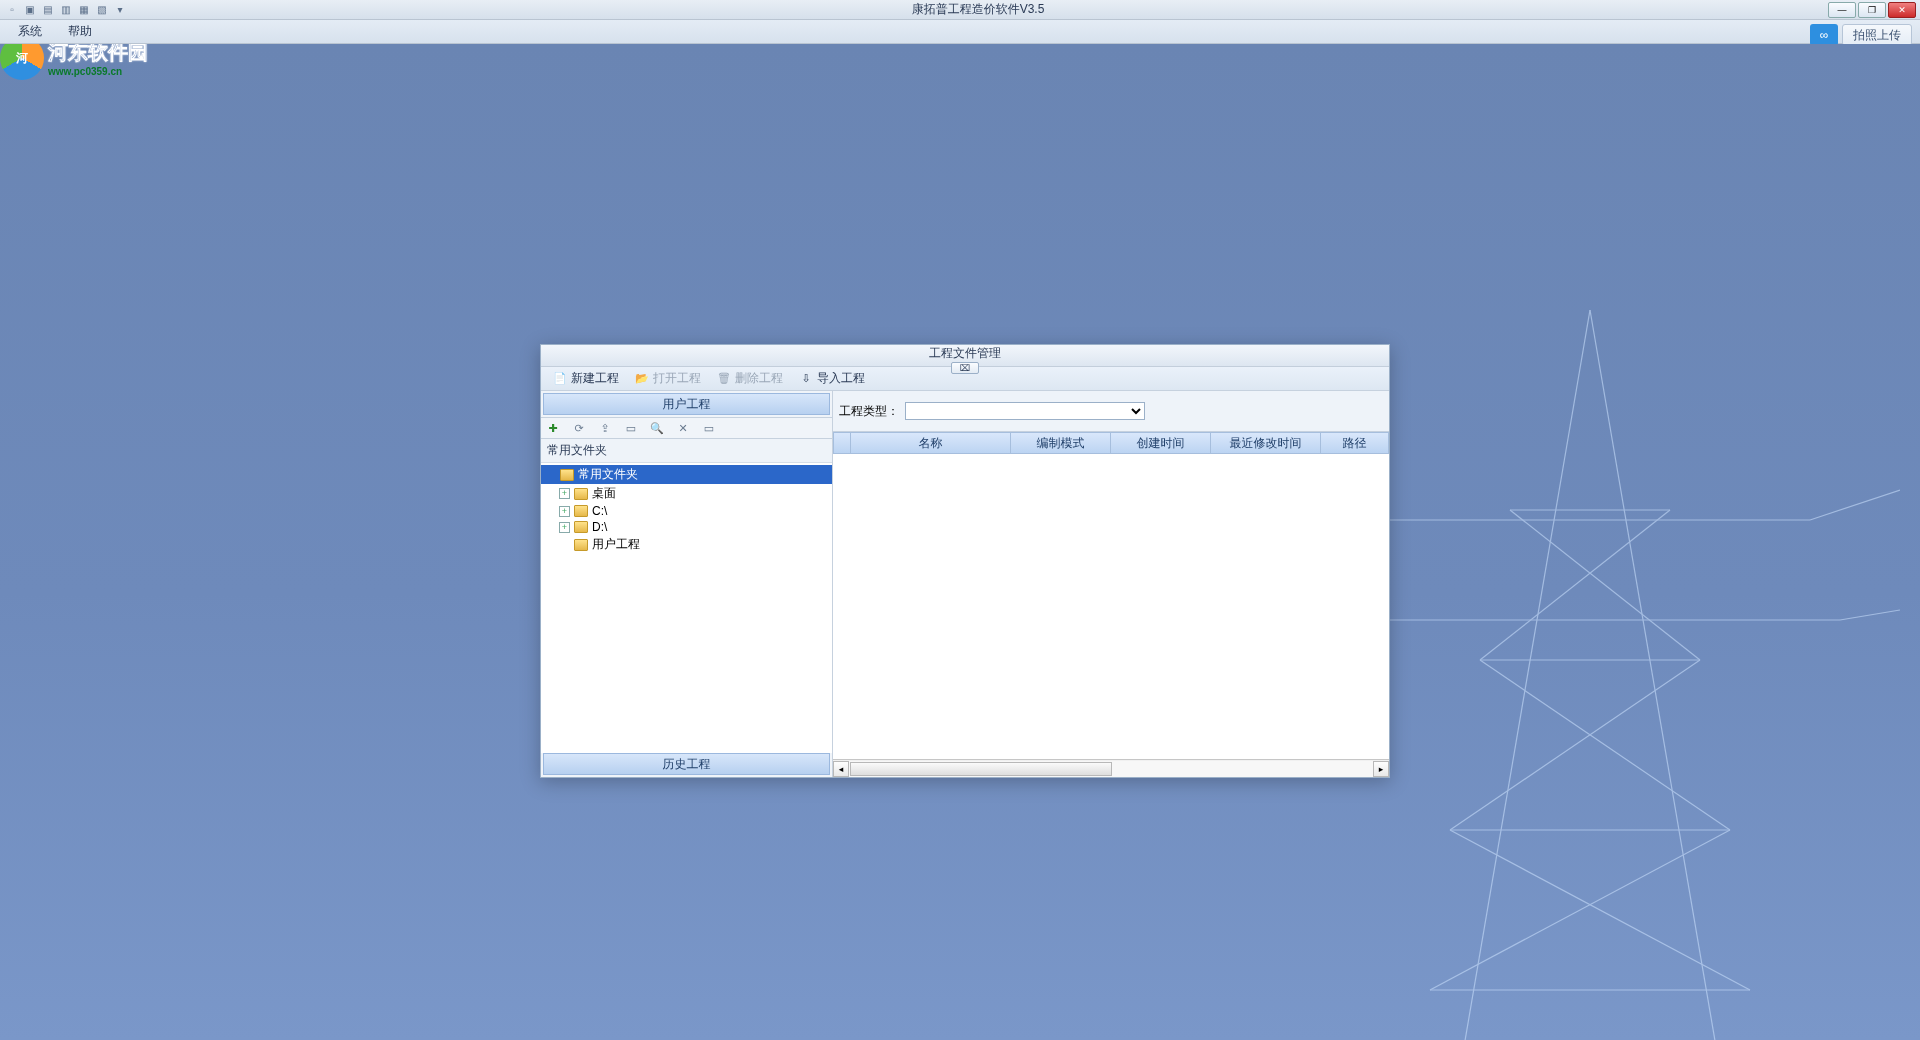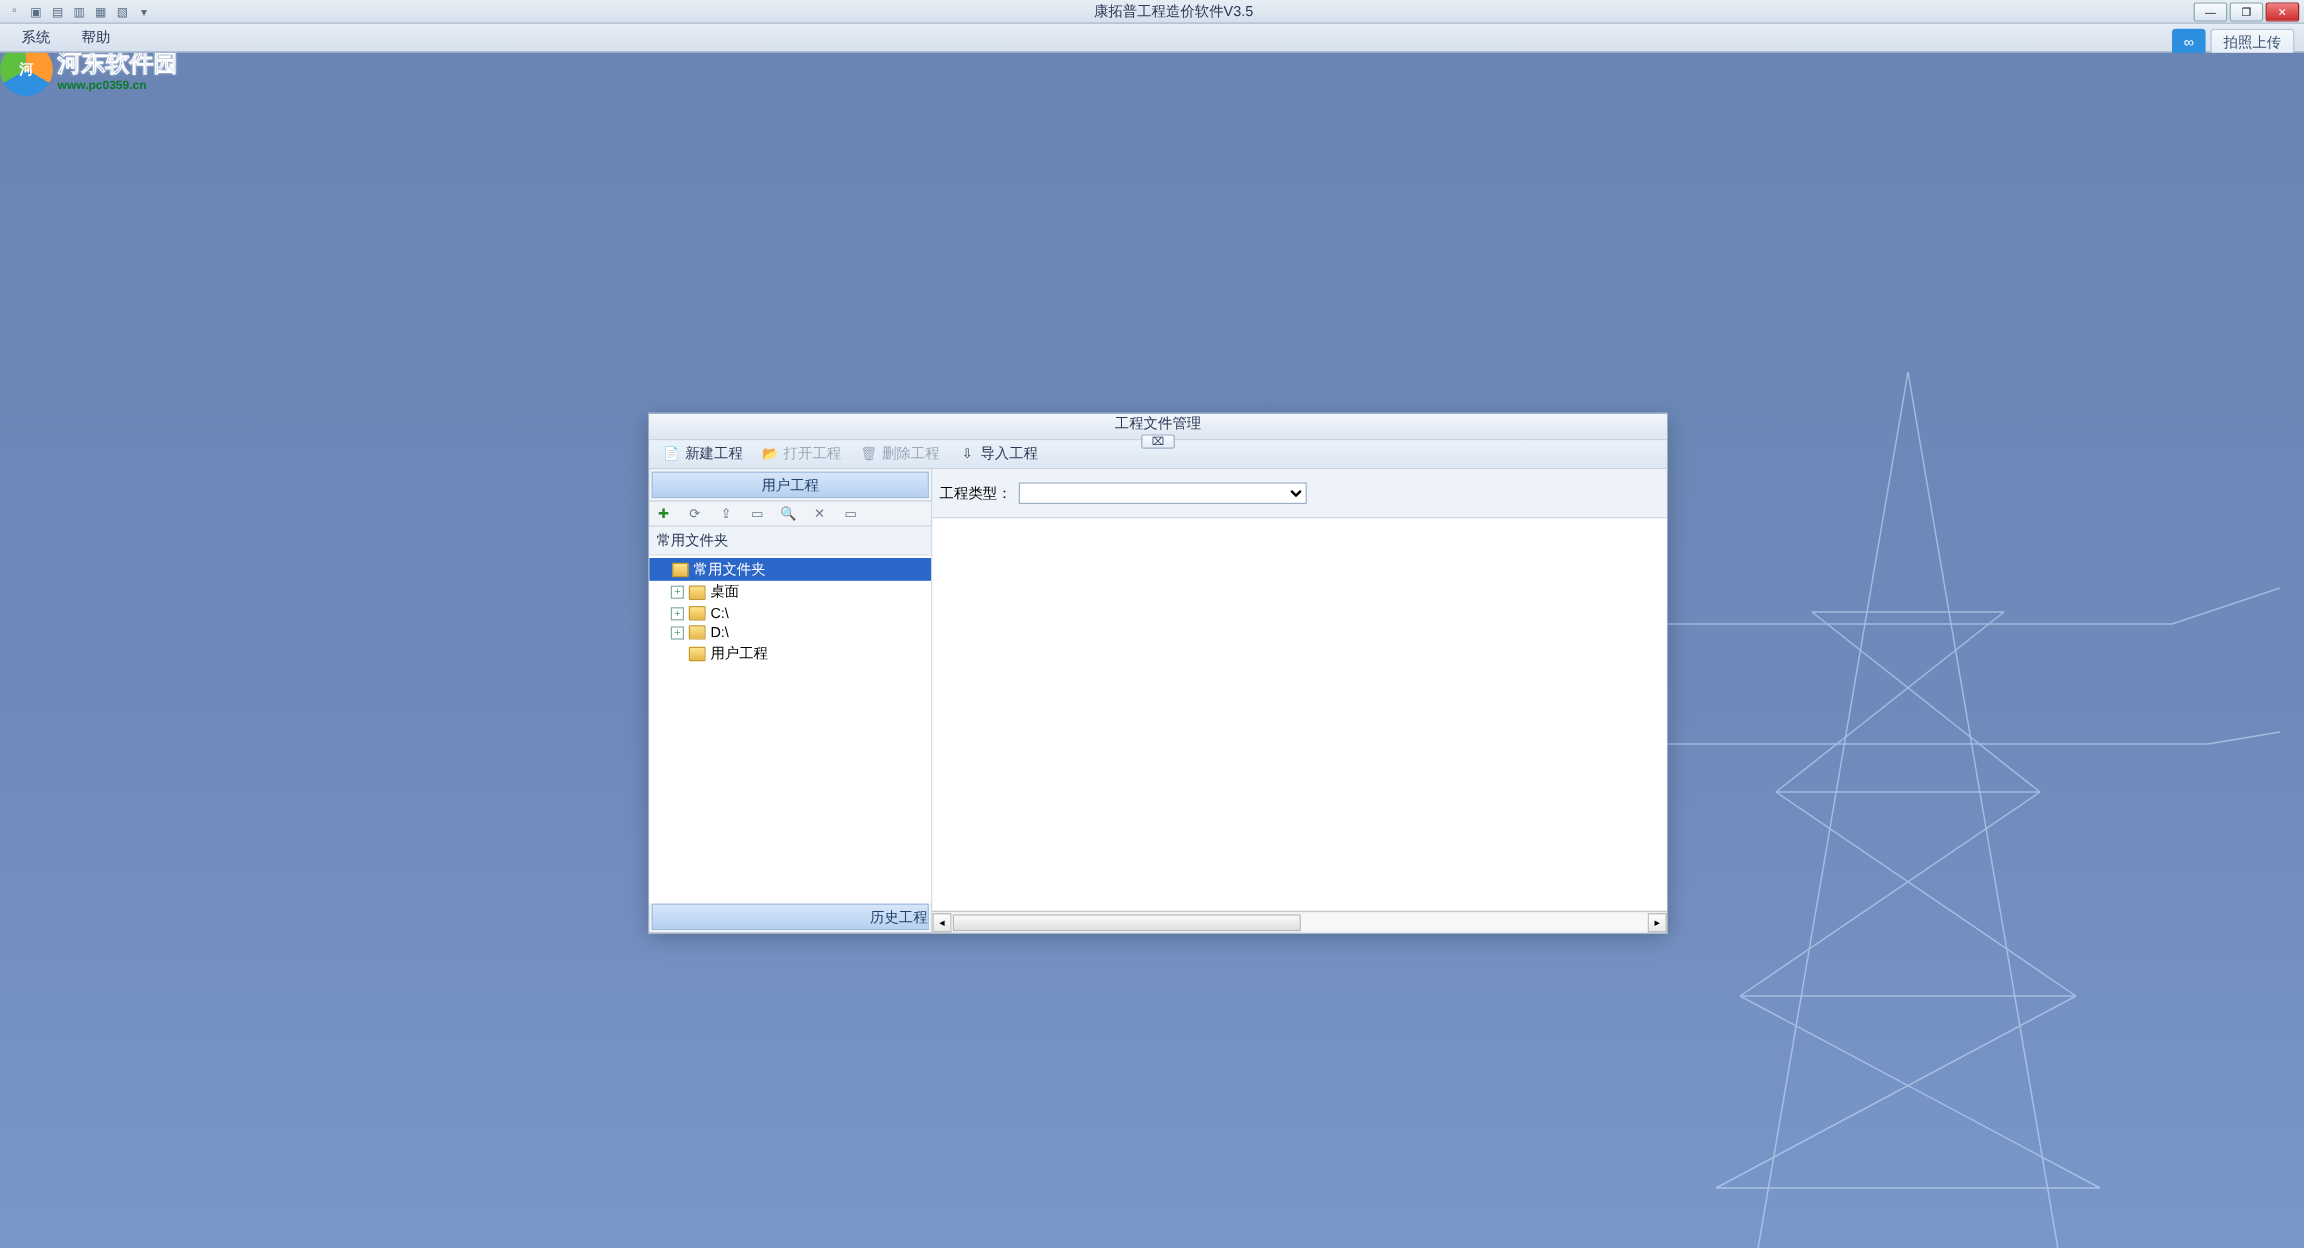--- a/index.html
+++ b/index.html
@@ -47,7 +47,7 @@
     .dlg-toolbar .tbtn.disabled { color:#9aa7b7; }
 
     .dlg-body { display:flex; }
-    .left-pane { width:236px; border-right:1px solid #c6d1de; display:flex; flex-direction:column;}
+    .left-pane { width:292px; border-right:1px solid #c6d1de; display:flex; flex-direction:column;}
     .btn-block { height:22px; margin:2px; background:linear-gradient(#d7e6fa,#b7d0f0); border:1px solid #9bb8de; text-align:center; font-size:12px; color:#22416b; line-height:20px; cursor:pointer;}
     .mini-toolbar { height:22px; border-top:1px solid #c6d1de; border-bottom:1px solid #c6d1de; display:flex; align-items:center; padding:0 4px; gap:10px;}
     .mini-toolbar .mb { width:16px; height:16px; display:flex; align-items:center; justify-content:center; font-size:11px; color:#6a7b90; cursor:pointer;}

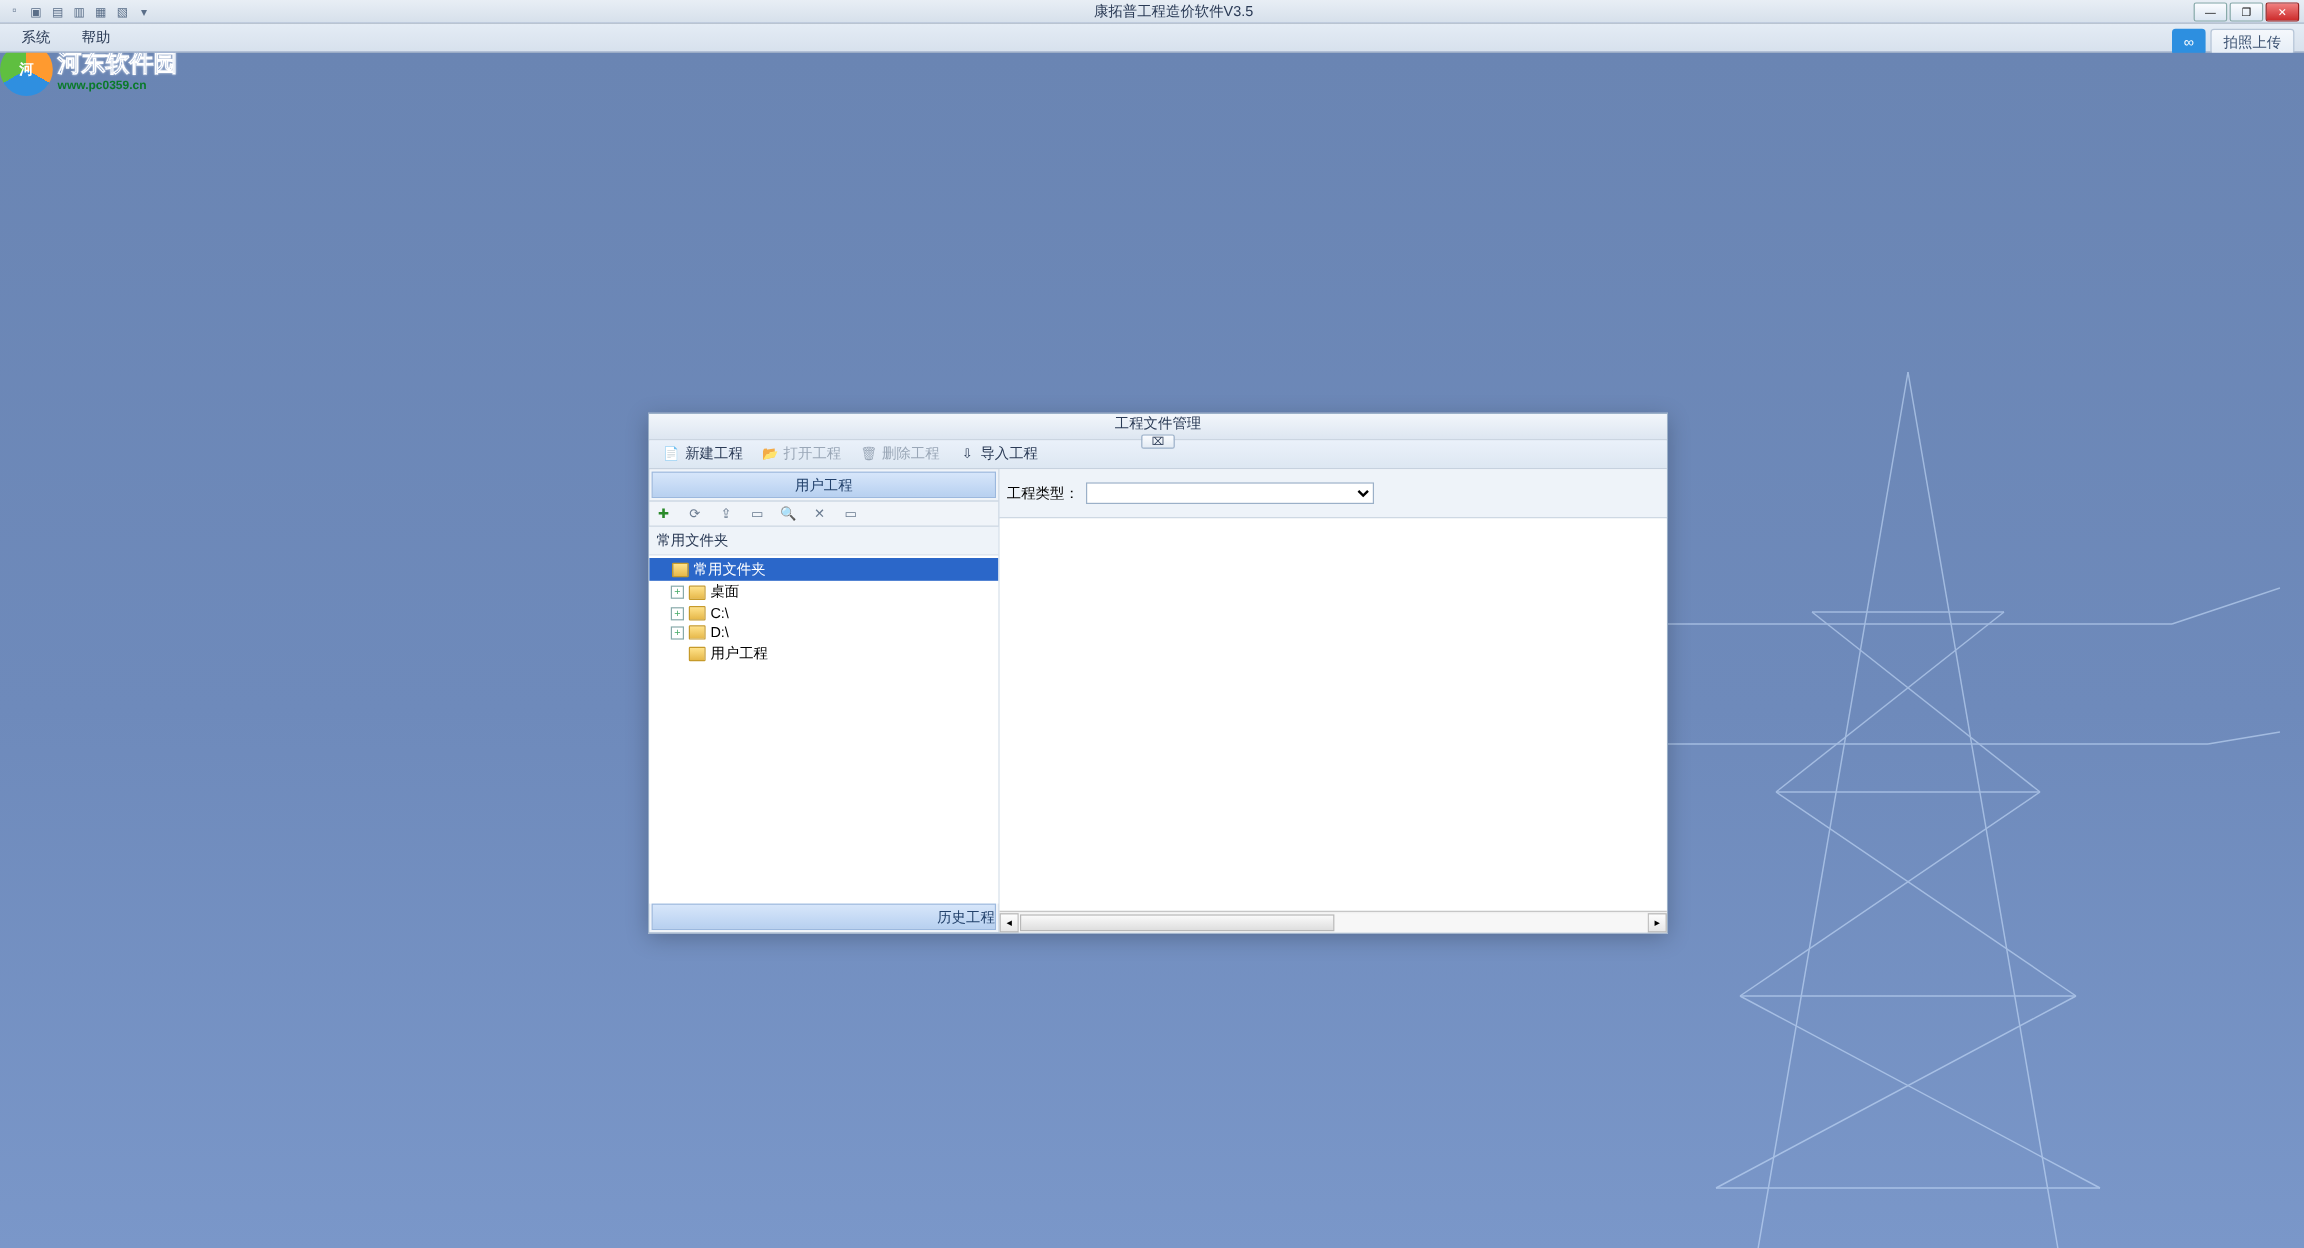--- a/index.html
+++ b/index.html
@@ -217,6 +217,14 @@
             <select><option></option></select>
           </div>
           <div class="grid">
+            <div class="header">
+              <div class="rowh"></div>
+              <div class="col" style="width:160px">名称</div>
+              <div class="col" style="width:100px">编制模式</div>
+              <div class="col" style="width:100px">创建时间</div>
+              <div class="col" style="width:110px">最近修改时间</div>
+              <div class="col" style="flex:1">路径</div>
+            </div>
             <div class="body" style="height:316px"></div>
             <div class="hscroll">
               <div class="arrow">◂</div>

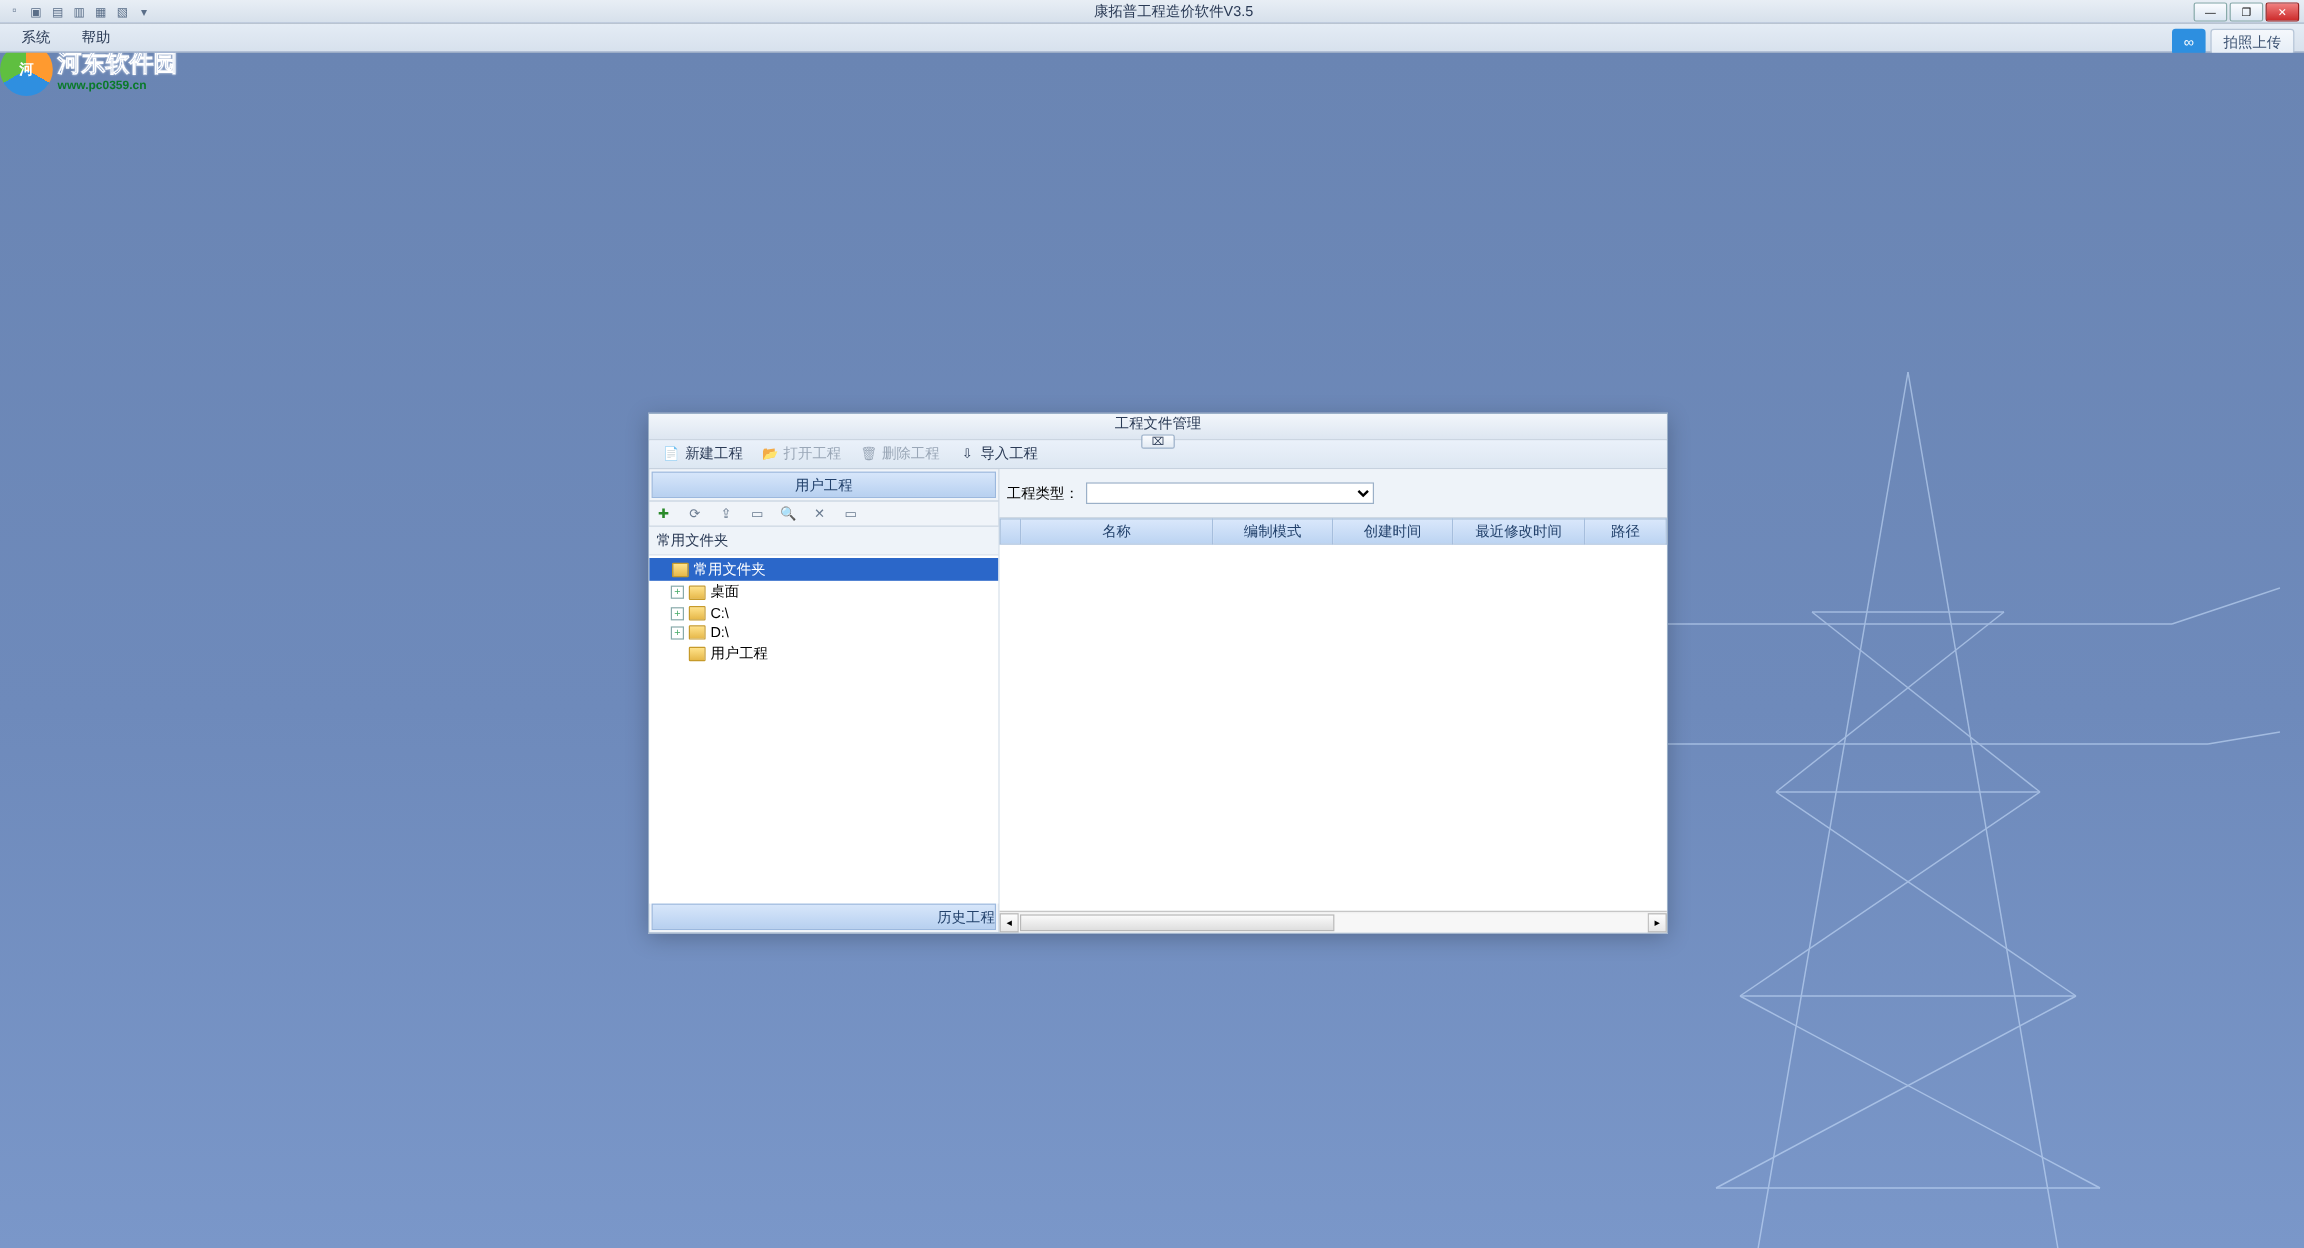--- a/index.html
+++ b/index.html
@@ -60,7 +60,7 @@
     .tree .noexp { width:11px; height:11px;}
     .tree .fico { width:14px; height:12px; background:linear-gradient(#ffe28a,#e6b84a); border:1px solid #c69a2a; border-radius:1px;}
     .tree .indent1 { padding-left:18px;}
-    .btn-block.bottom { margin-top:0;text-align:right;}
+    .btn-block.bottom { margin-top:0;}
 
     .right-pane { flex:1; display:flex; flex-direction:column; }
     .filter-row { height:40px; display:flex; align-items:center; padding:0 6px; gap:6px; font-size:12px; background:#eef3f9; }

